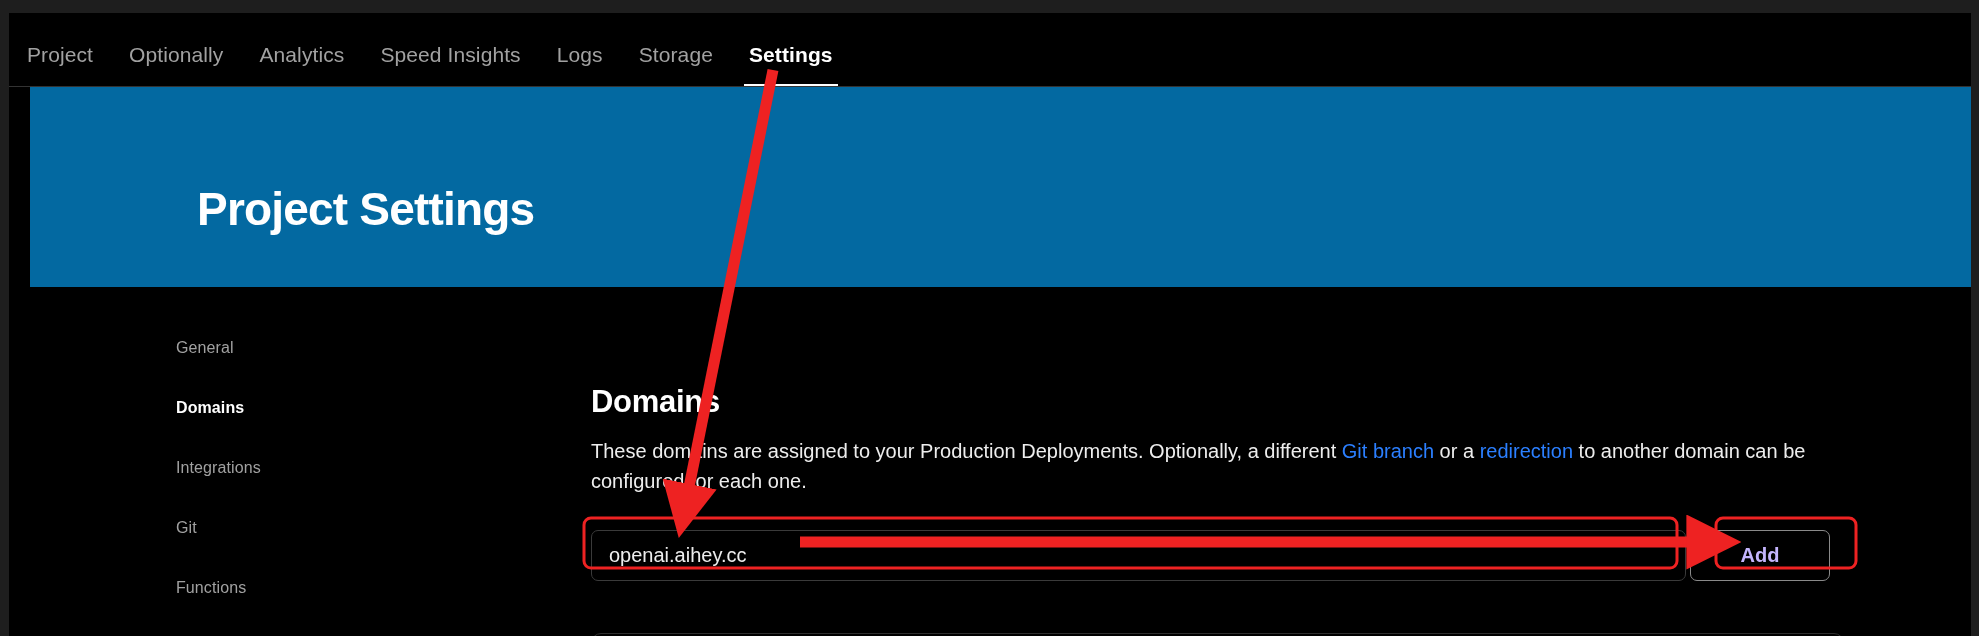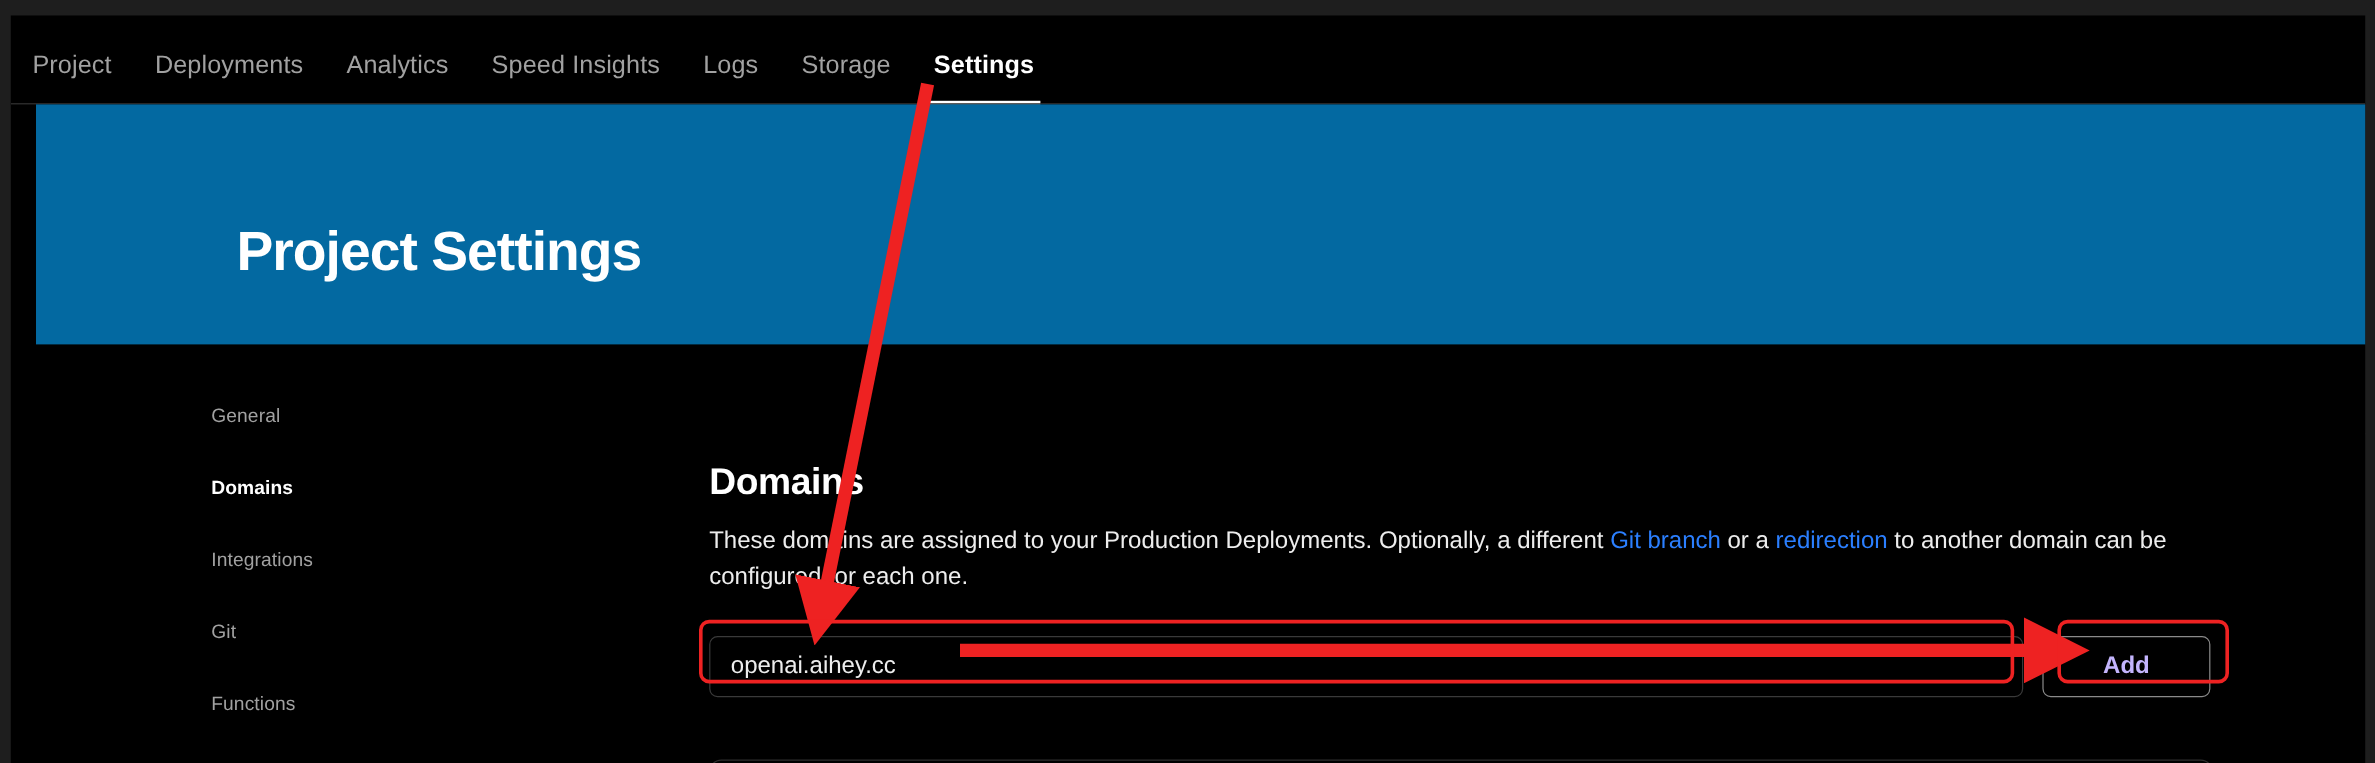--- a/index.html
+++ b/index.html
@@ -245,7 +245,7 @@
     <nav id="topnav">
       <div class="nav-list" id="nav-list">
           <div class="nav-tab">Project</div>
-          <div class="nav-tab">Deployments</div>
+          <div class="nav-tab">Optionally</div>
           <div class="nav-tab">Analytics</div>
           <div class="nav-tab">Speed Insights</div>
           <div class="nav-tab">Logs</div>

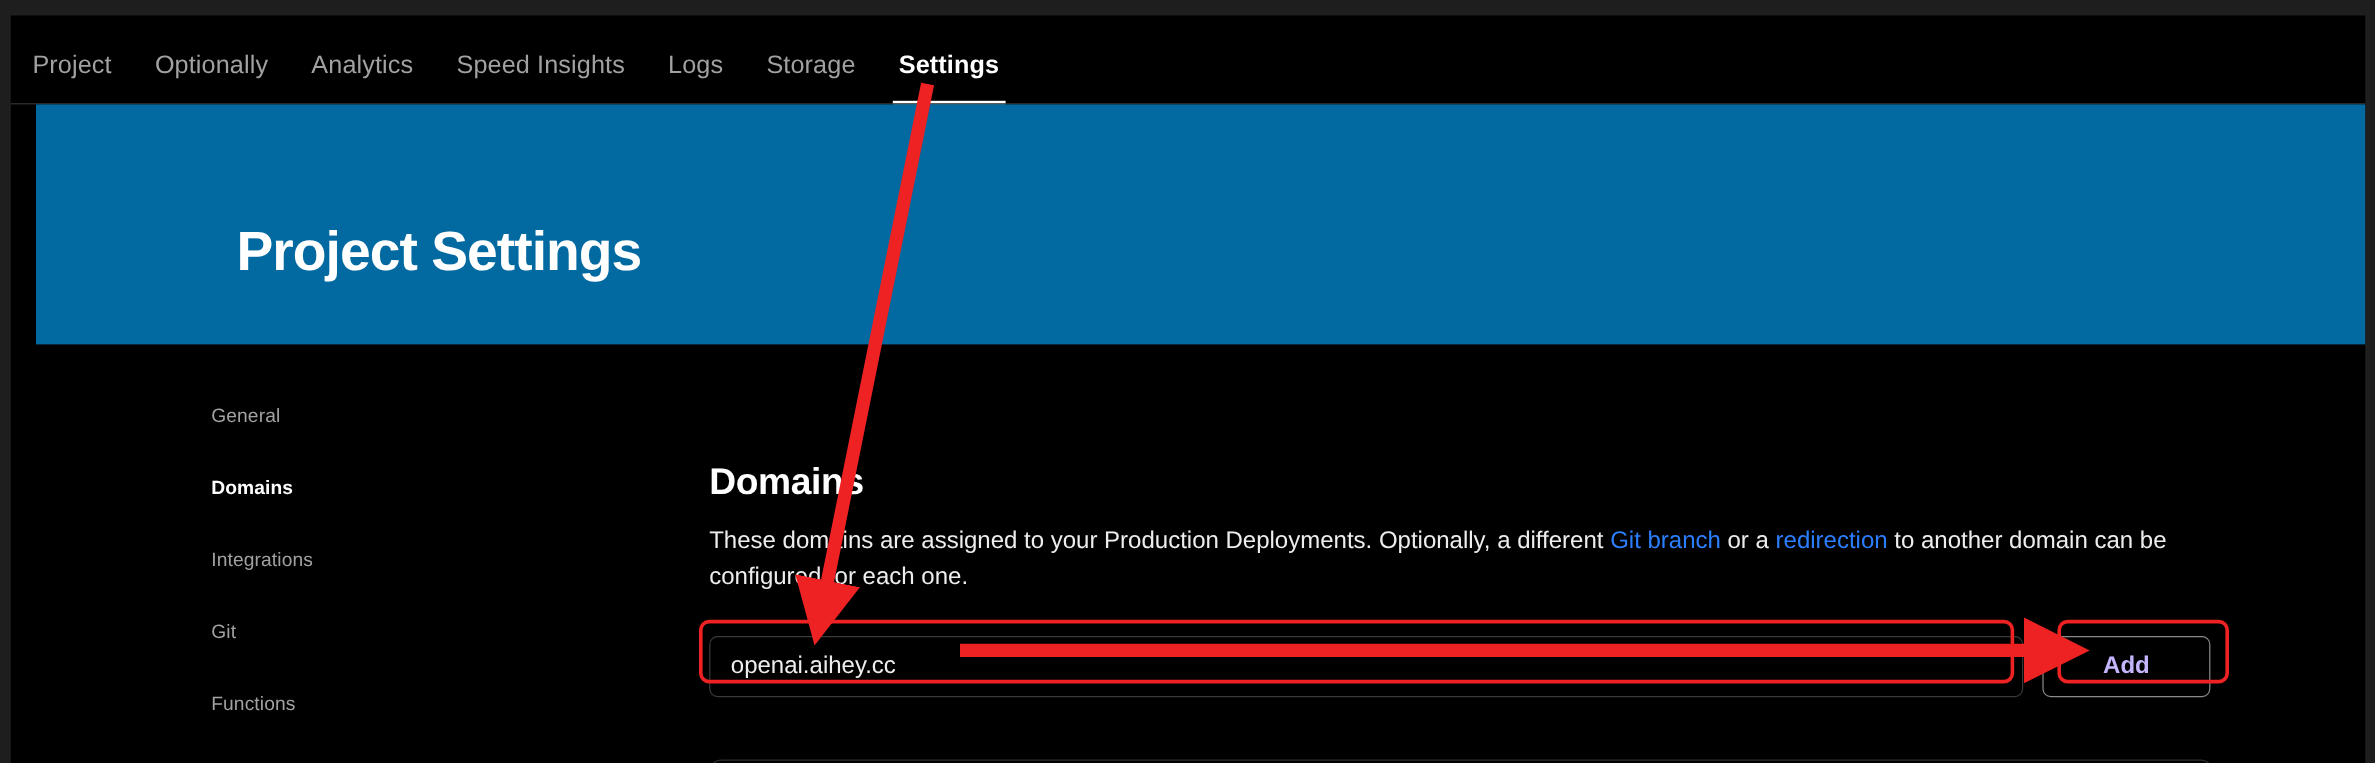--- a/index.html
+++ b/index.html
@@ -183,7 +183,7 @@
     top: 242px;
     display: flex;
     align-items: center;
-    gap: 16px;
+    gap: 4px;
   }
   #domain-input {
     width: 1095px;

